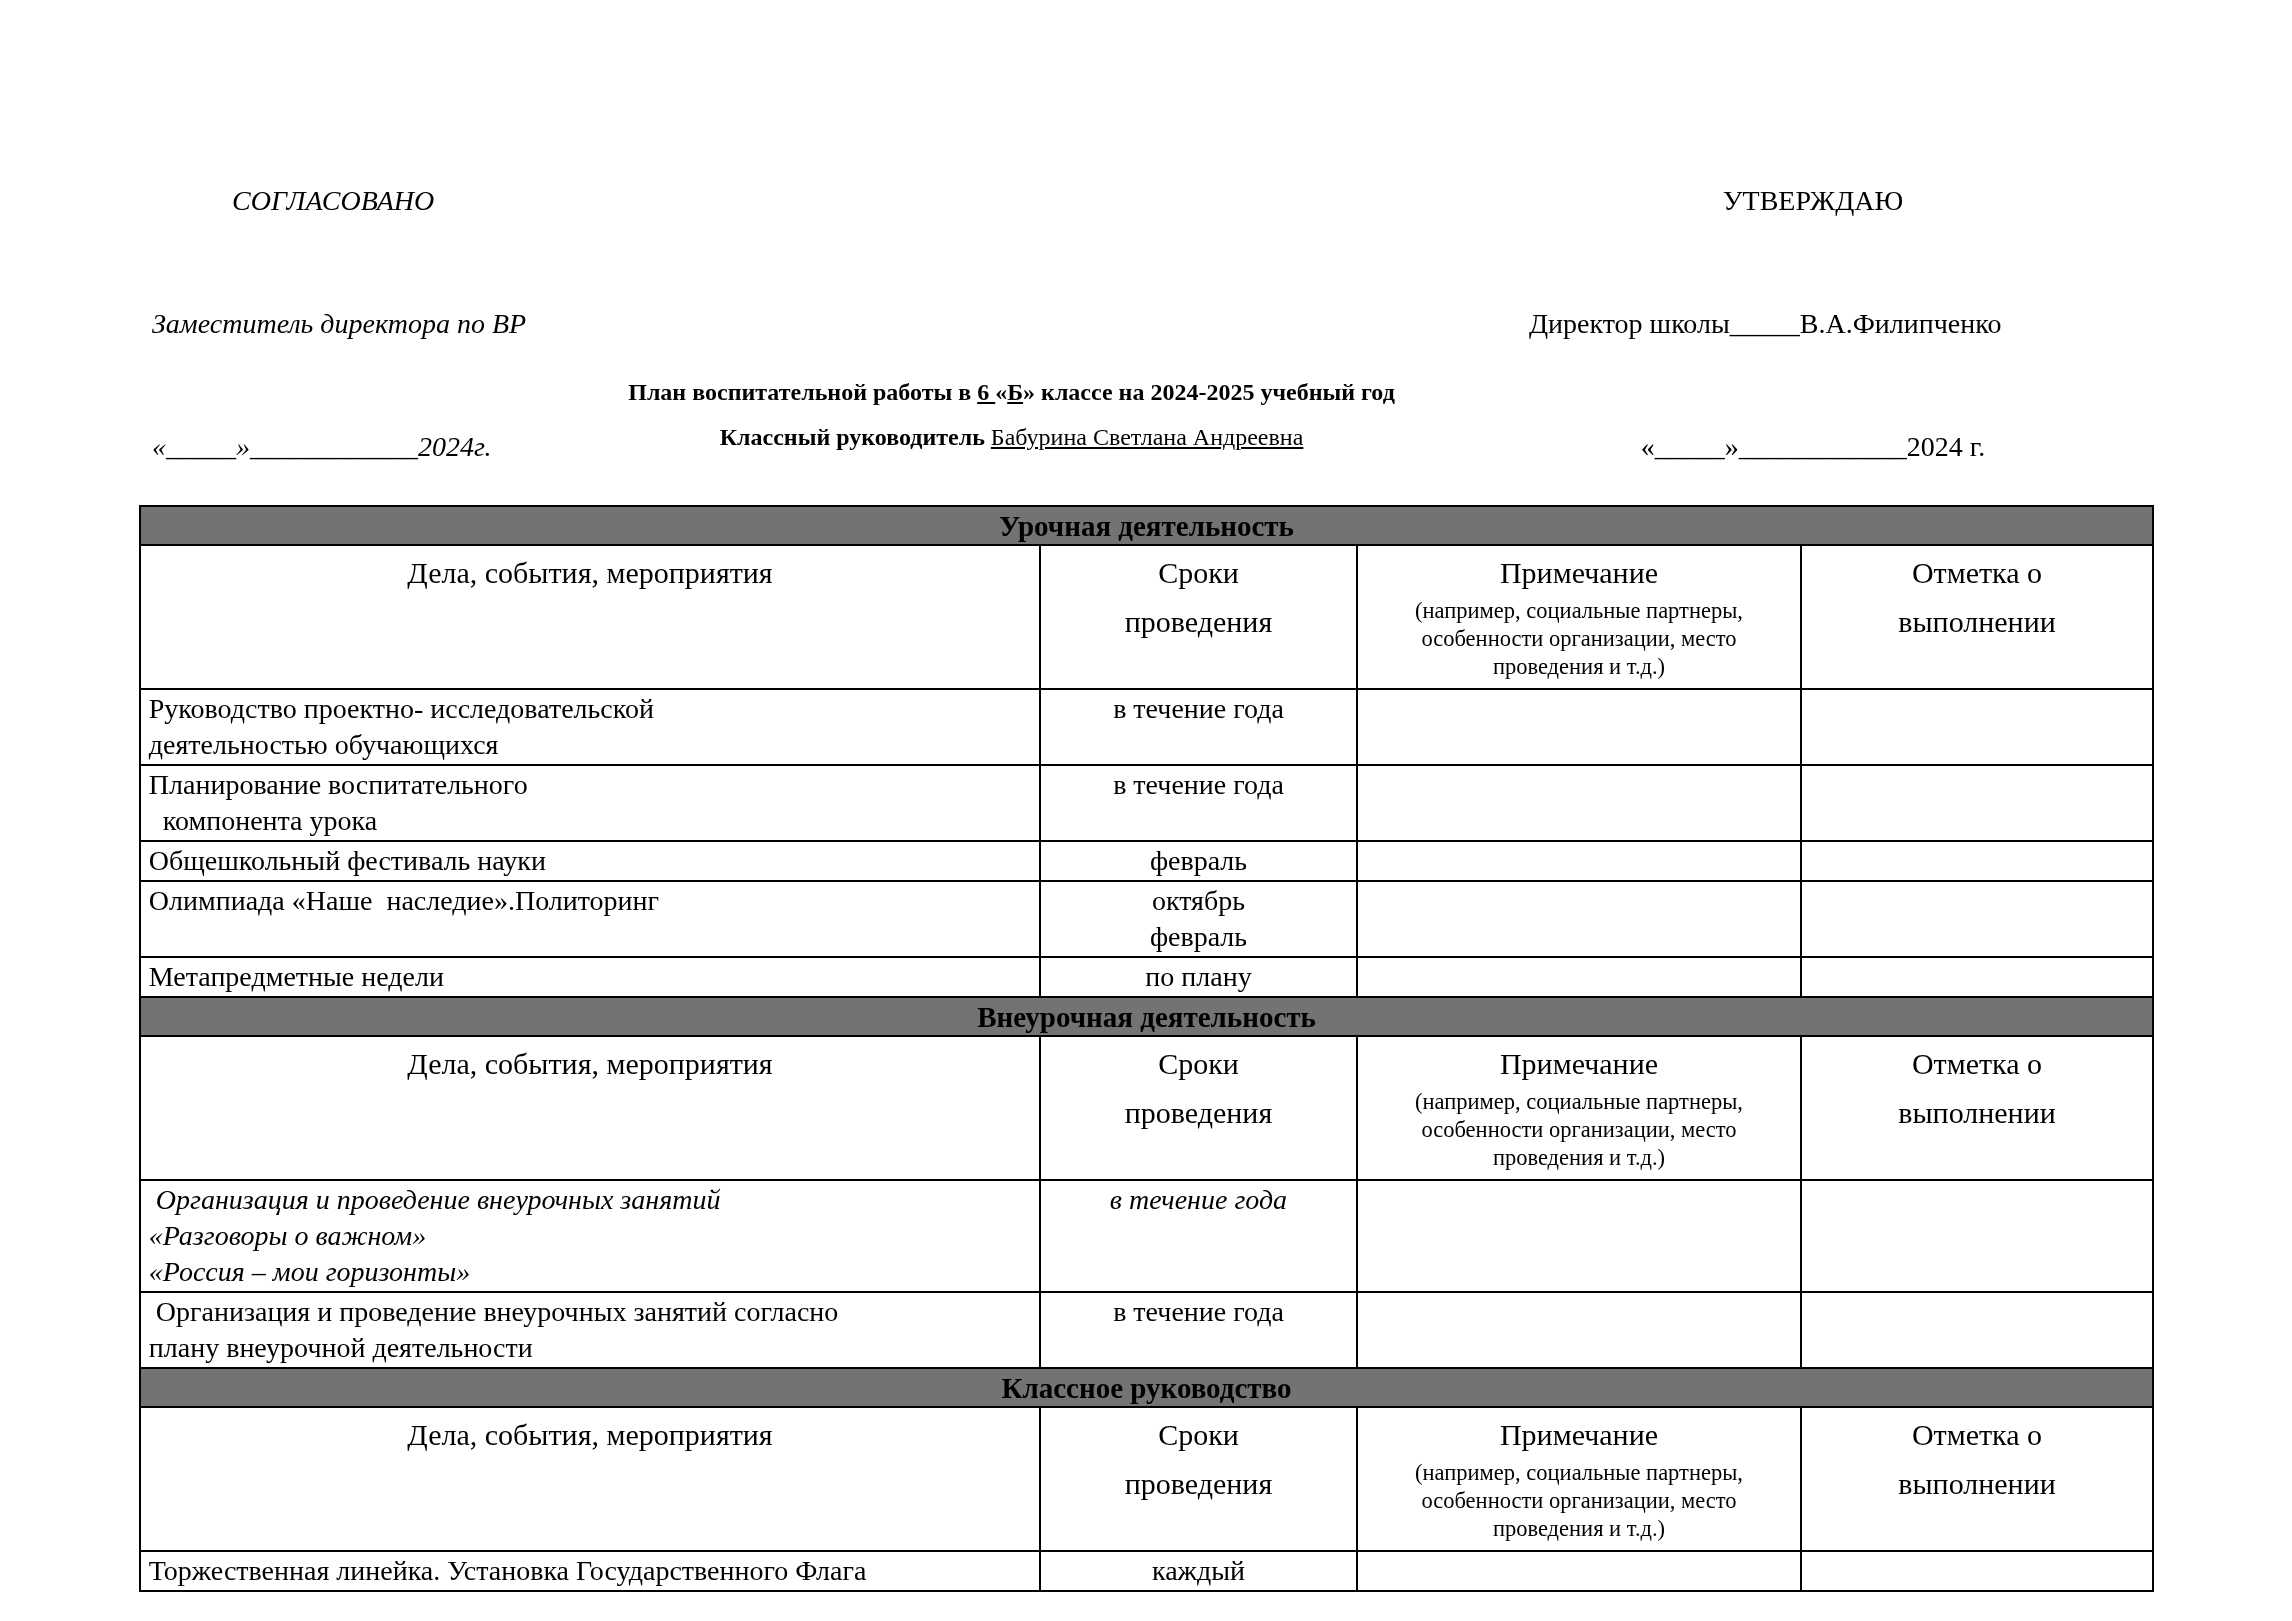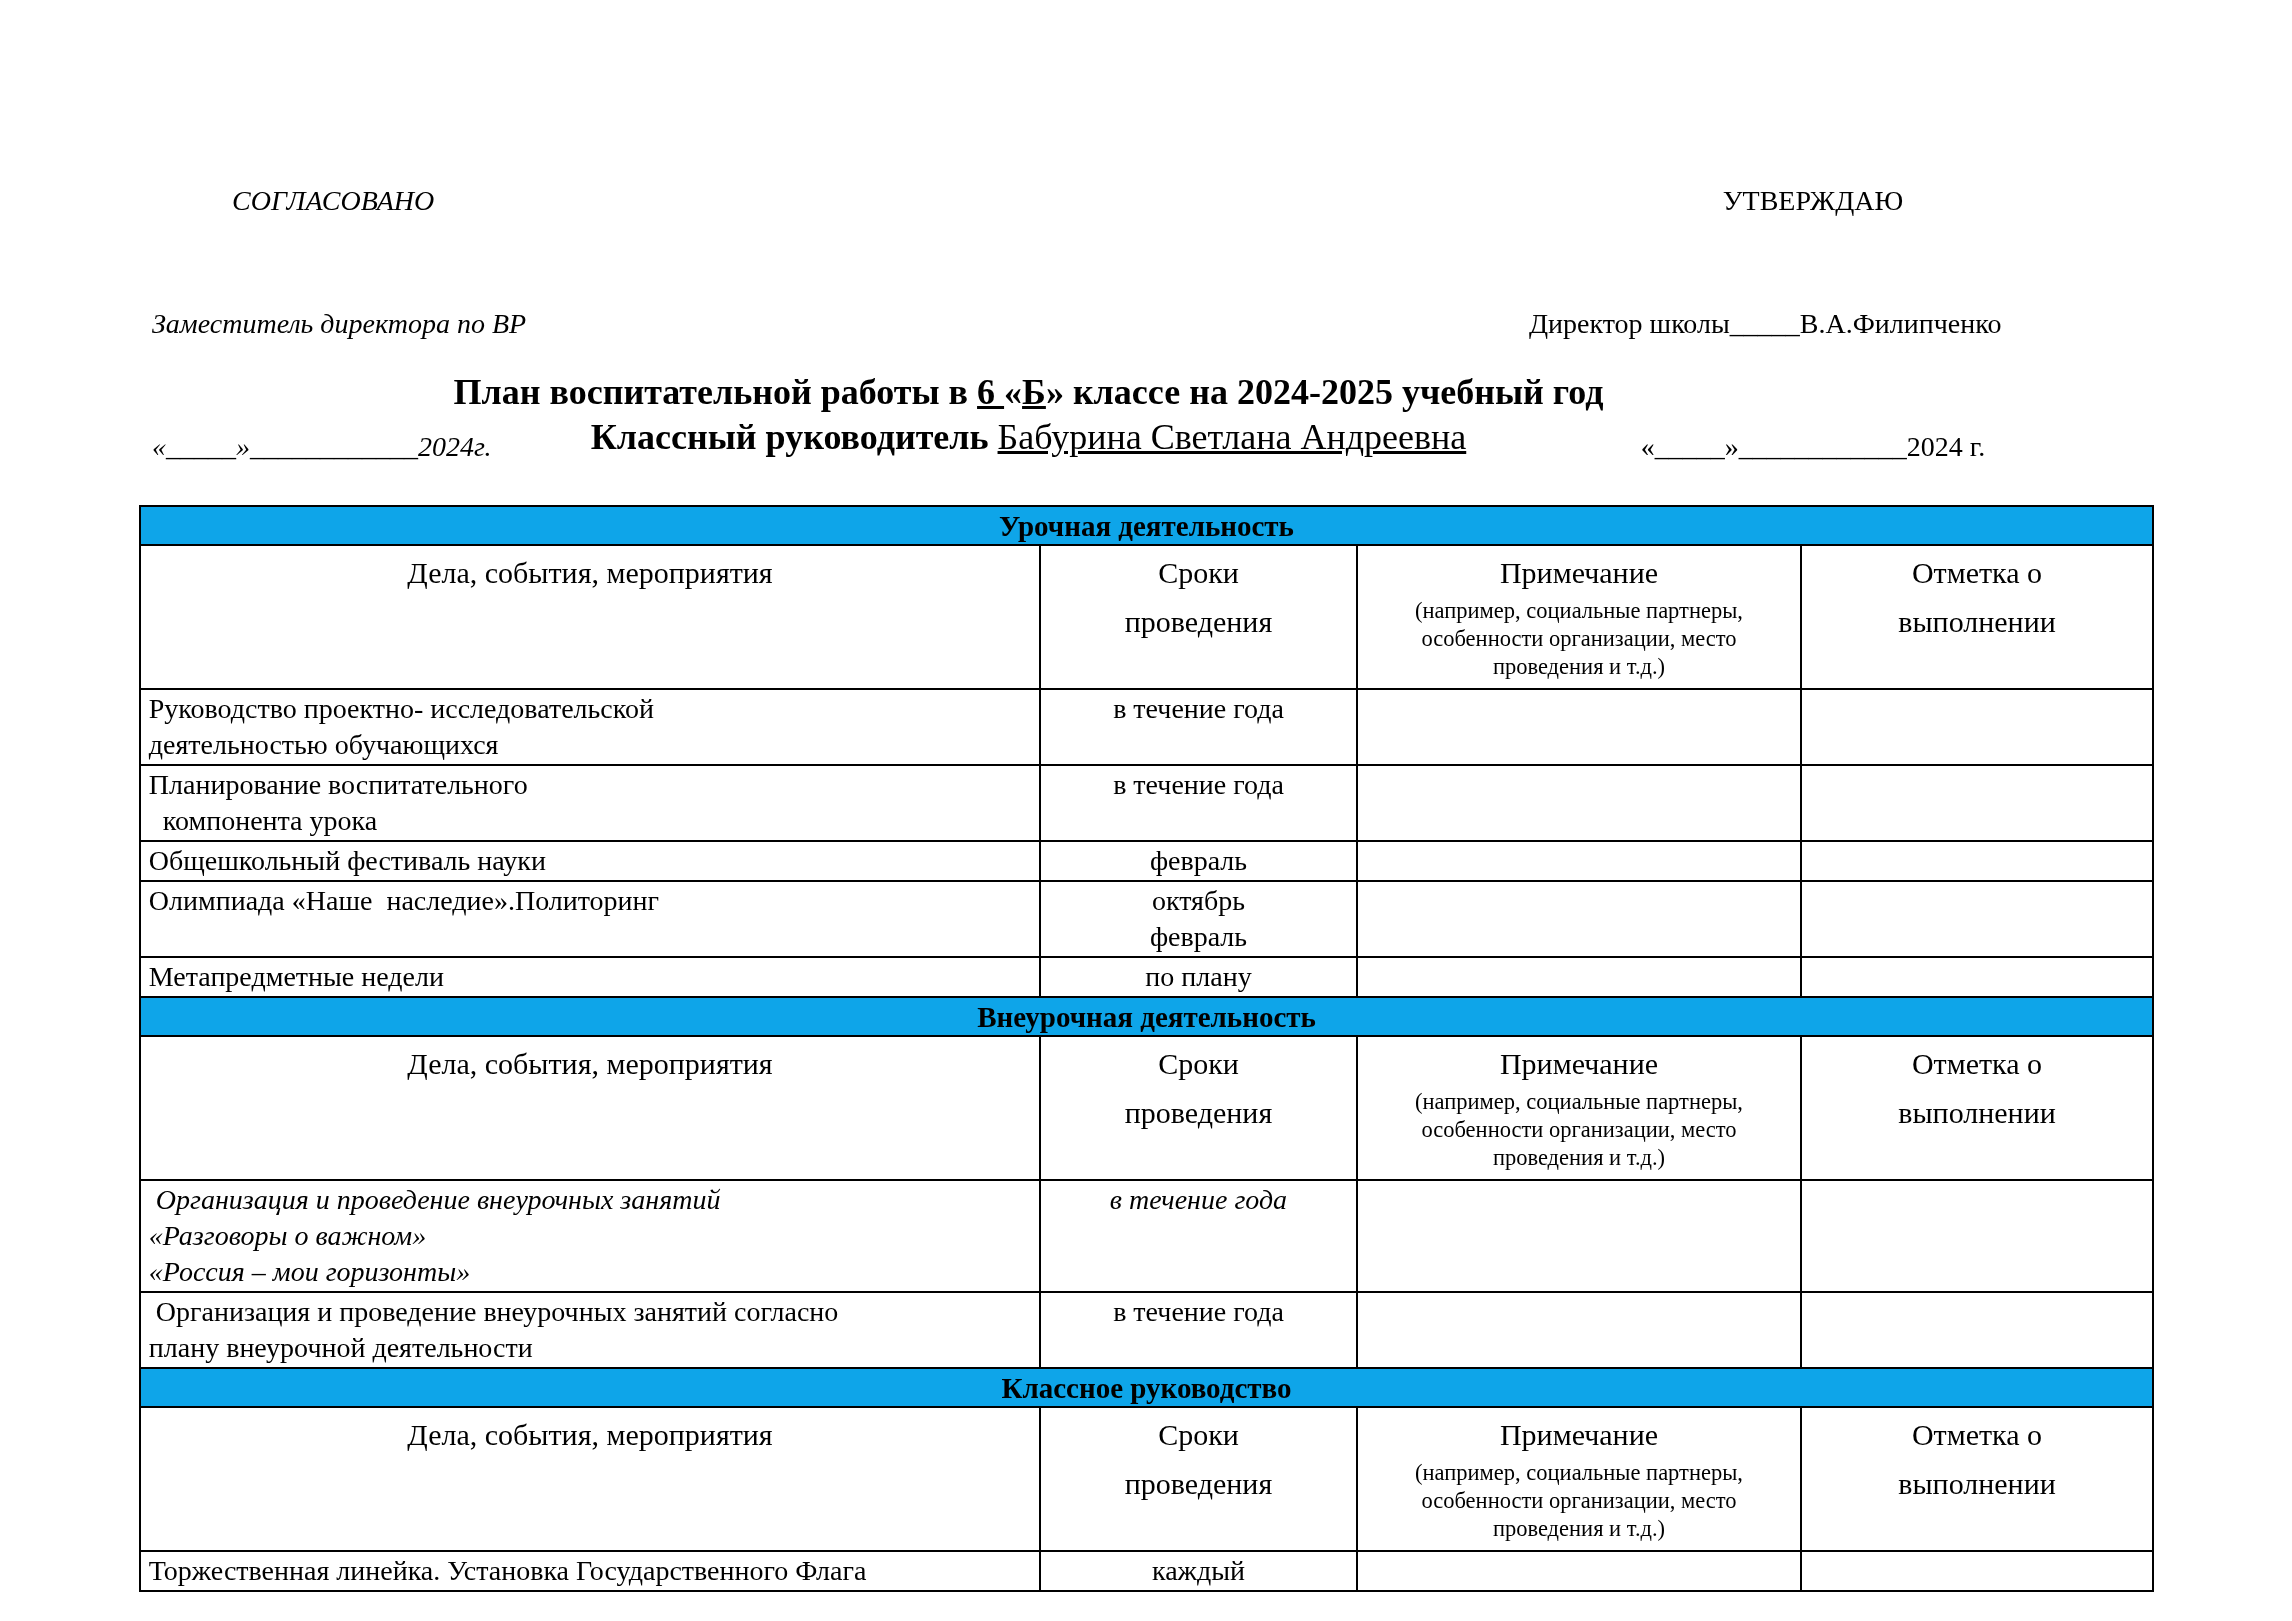--- a/index.html
+++ b/index.html
@@ -28,10 +28,10 @@
   .title-block {
     position: absolute;
     top: 370px;
-    left: 17px;
+    left: 0;
     width: 2023px;
     text-align: center;
-    font-size: 36px;
+    font-size: 24px;
     font-weight: bold;
     line-height: 45px;
   }

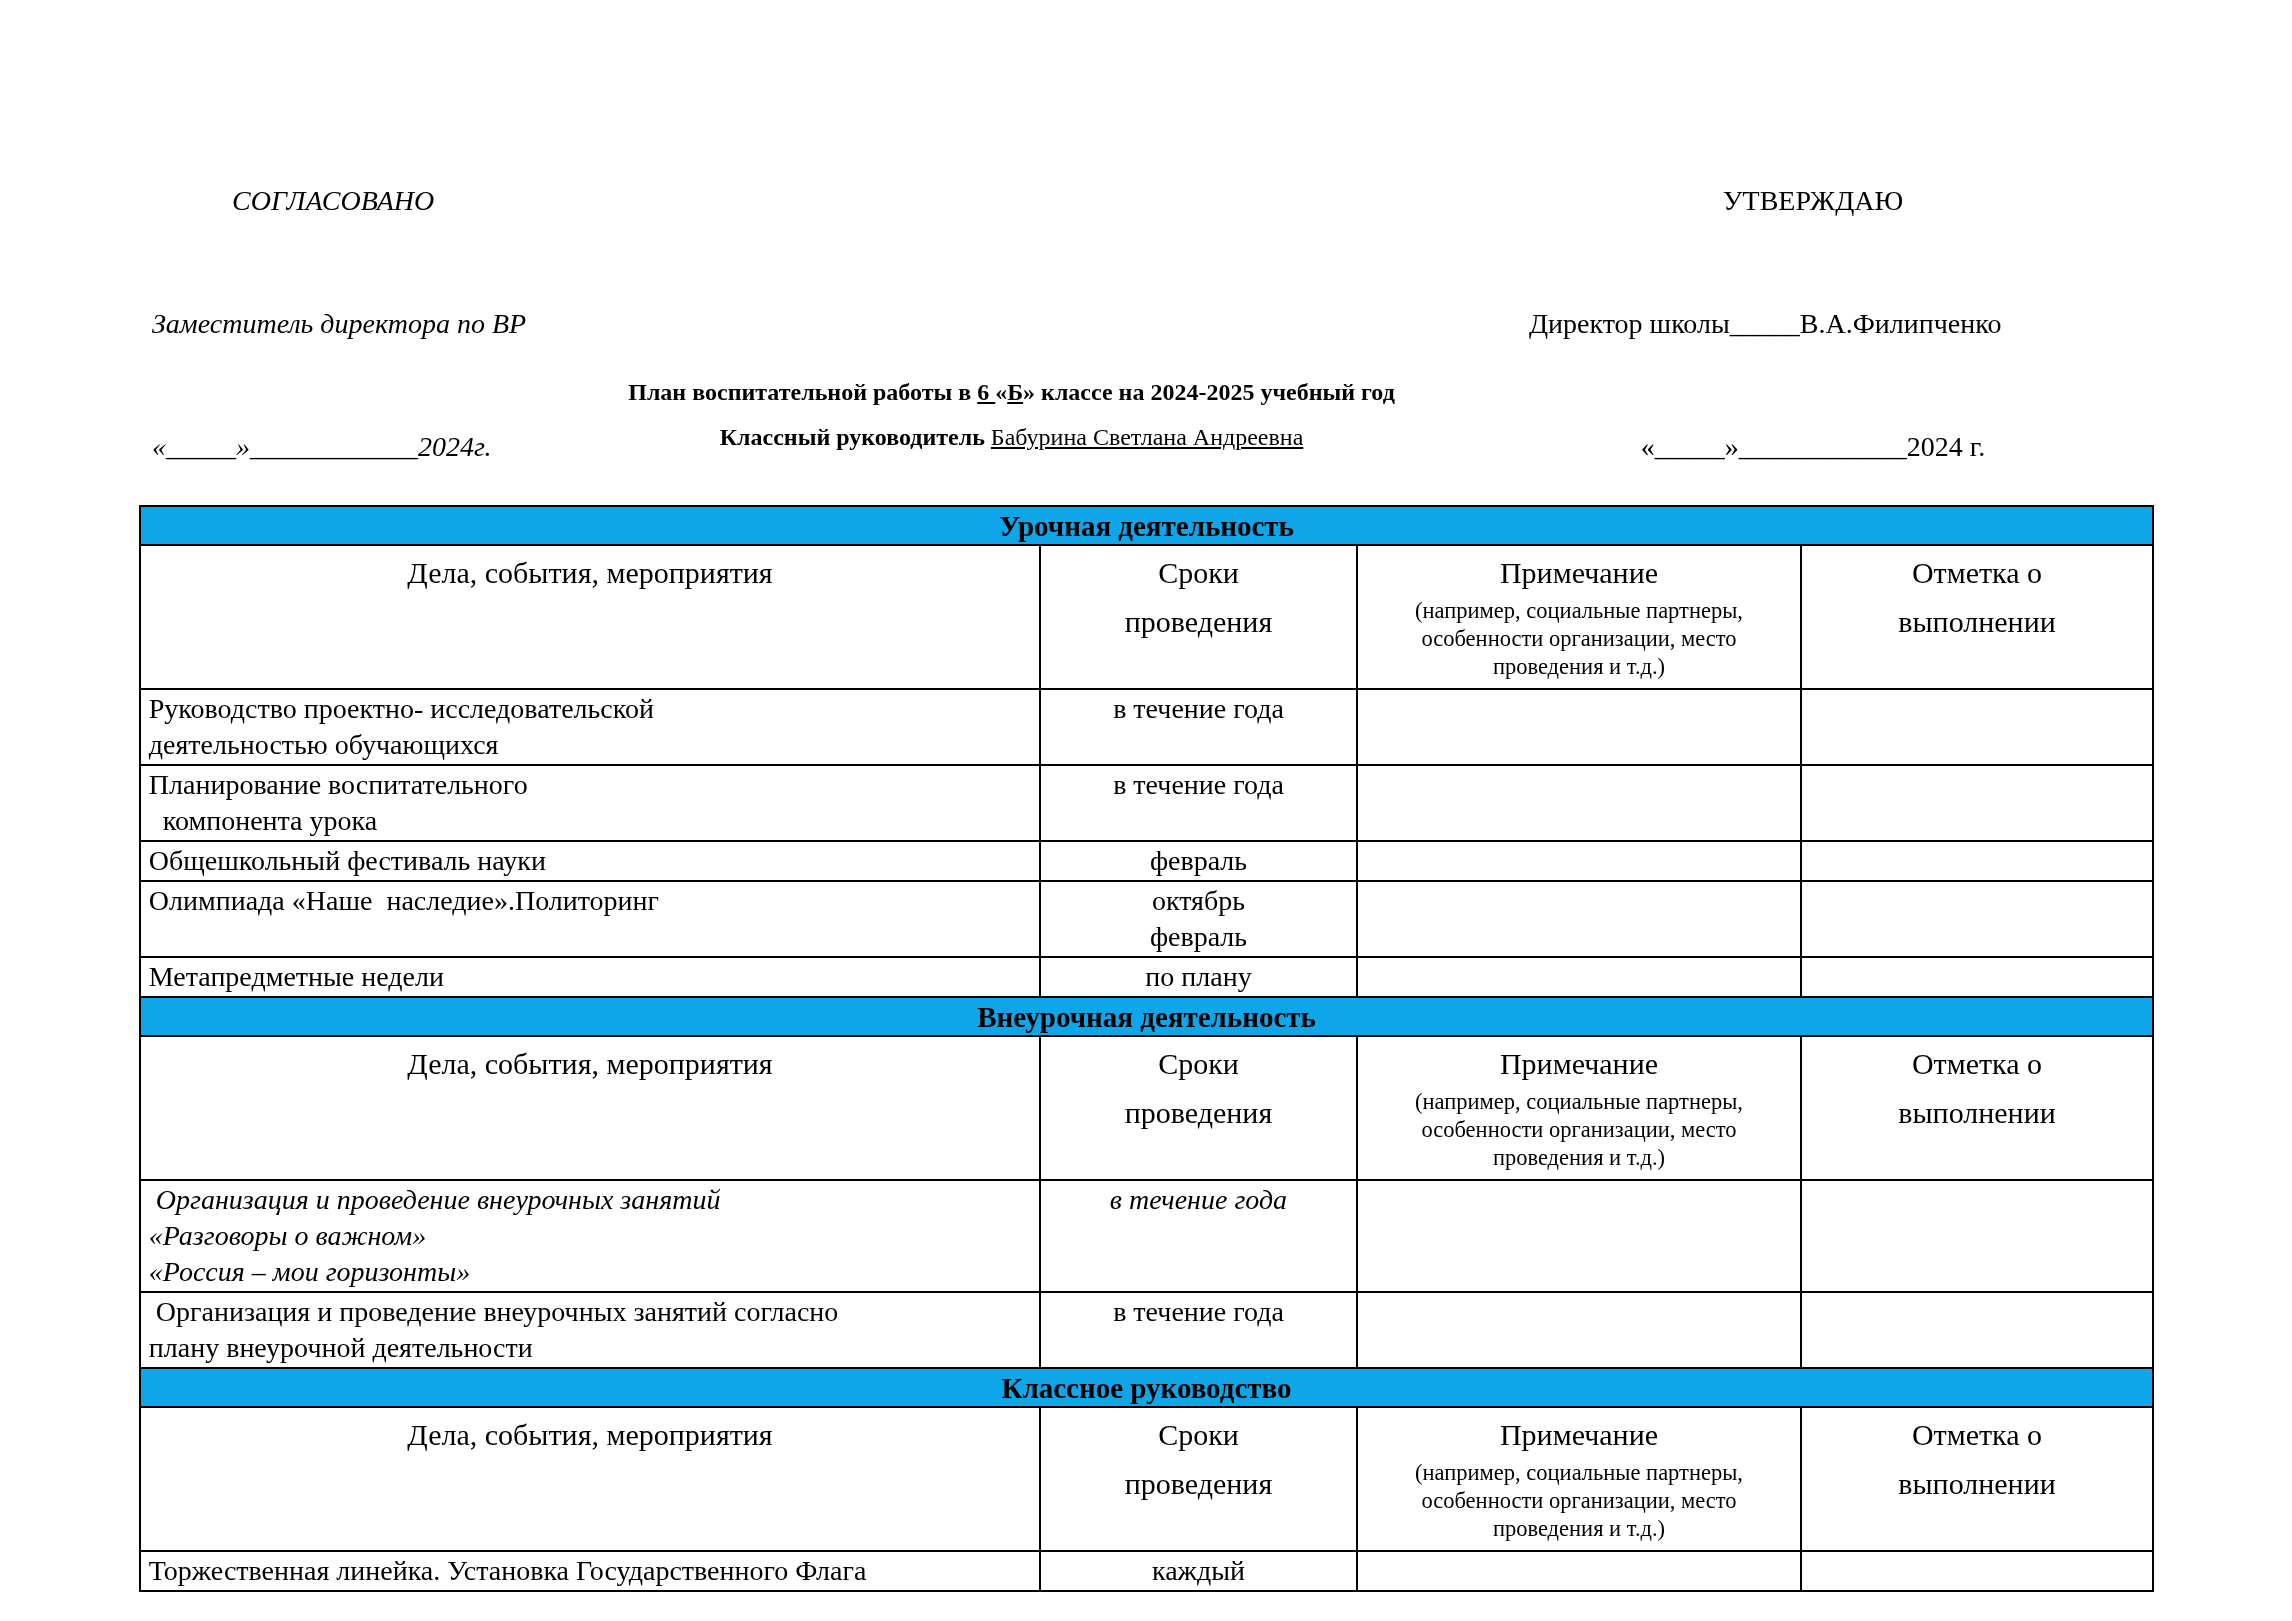--- a/index.html
+++ b/index.html
@@ -54,7 +54,7 @@
     overflow: hidden;
   }
   .section-row td {
-    background: #0ea5e9;
+    background: #737373;
     text-align: center;
     font-weight: bold;
     font-size: 29px;

